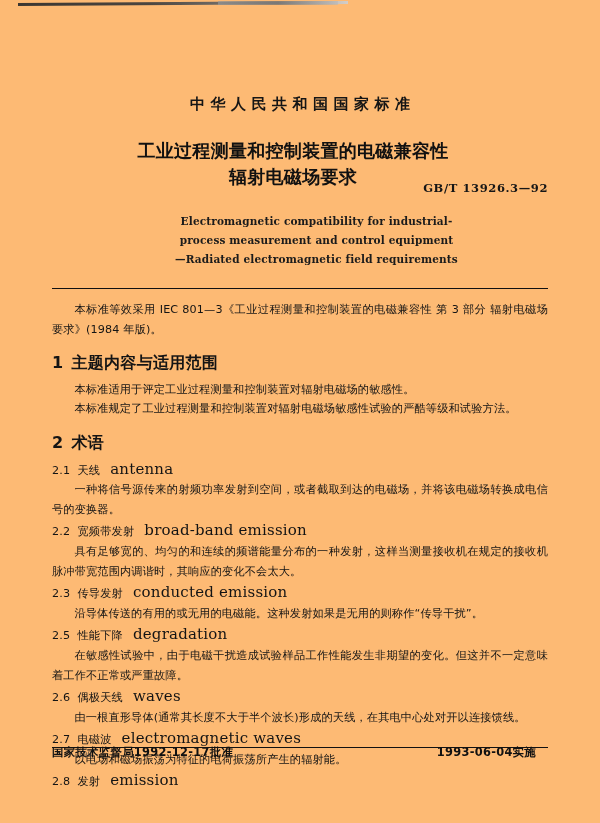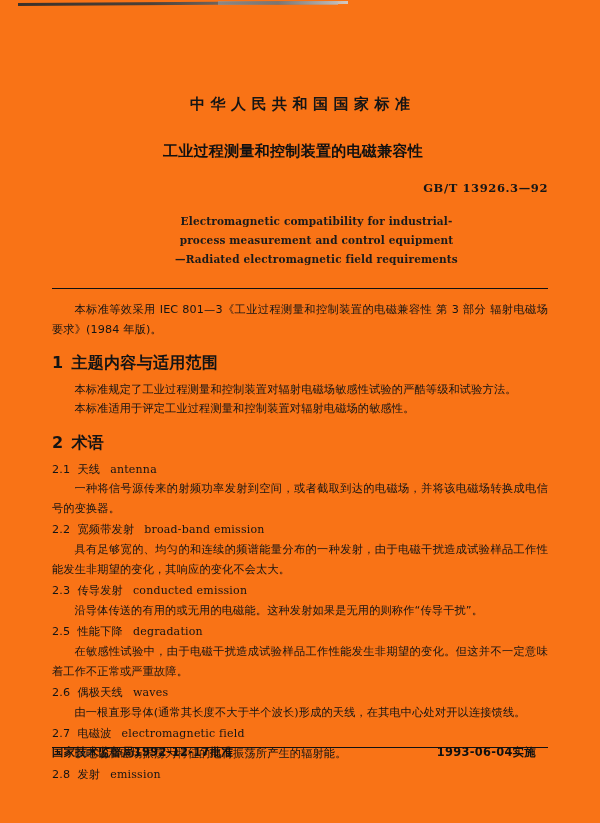--- a/index.html
+++ b/index.html
@@ -19,7 +19,7 @@
   .page {
     position: absolute;
     inset: 0;
-    background: #f97316;
+    background: #fdba74;
   }
 
   

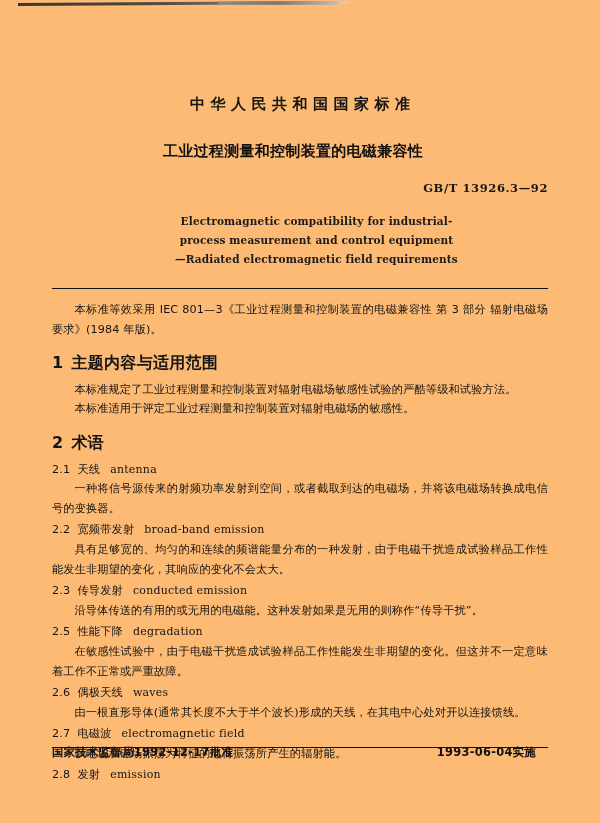--- a/index.html
+++ b/index.html
@@ -70,7 +70,7 @@
   }
   .doc-title {
     text-align: center;
-    font-size: 15px;
+    font-size: 18px;
     font-weight: bold;
     line-height: 26px;
     letter-spacing: 0.3px;

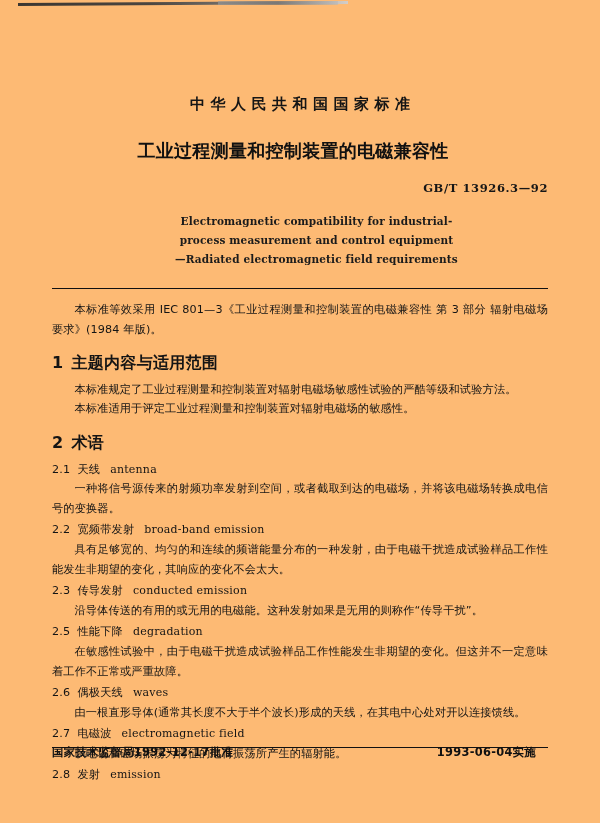--- a/index.html
+++ b/index.html
@@ -202,6 +202,7 @@
     <div class="title-block">
       <div class="doc-title">
         <div>工业过程测量和控制装置的电磁兼容性</div>
+        <div>辐射电磁场要求</div>
       </div>
       <div class="std-number">GB/T 13926.3—92</div>
     </div>

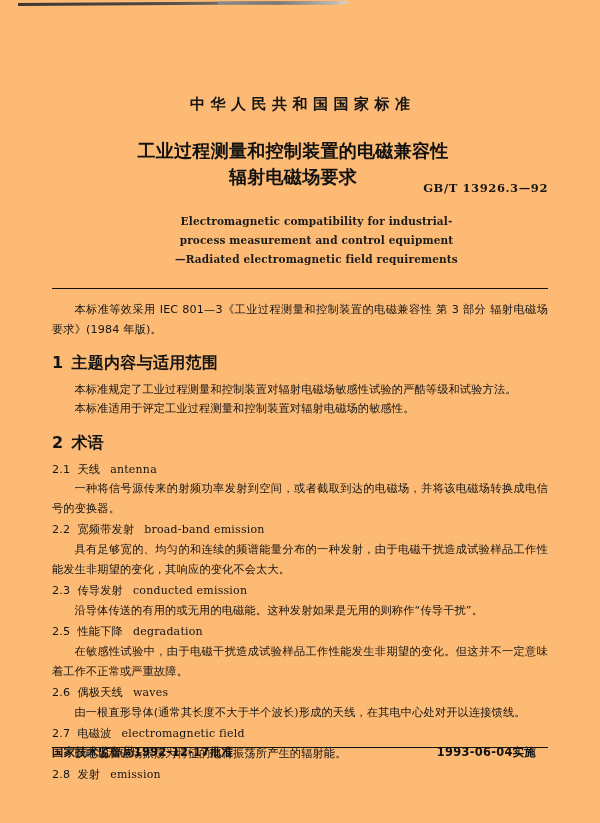--- a/index.html
+++ b/index.html
@@ -222,8 +222,8 @@
       <div class="sec-heading">
         <span class="num">1</span><span>主题内容与适用范围</span>
       </div>
+      <p class="para">本标准适用于评定工业过程测量和控制装置对辐射电磁场的敏感性。</p>
       <p class="para">本标准规定了工业过程测量和控制装置对辐射电磁场敏感性试验的严酷等级和试验方法。</p>
-      <p class="para">本标准适用于评定工业过程测量和控制装置对辐射电磁场的敏感性。</p>
 
       <div class="sec-heading">
         <span class="num">2</span><span>术语</span>

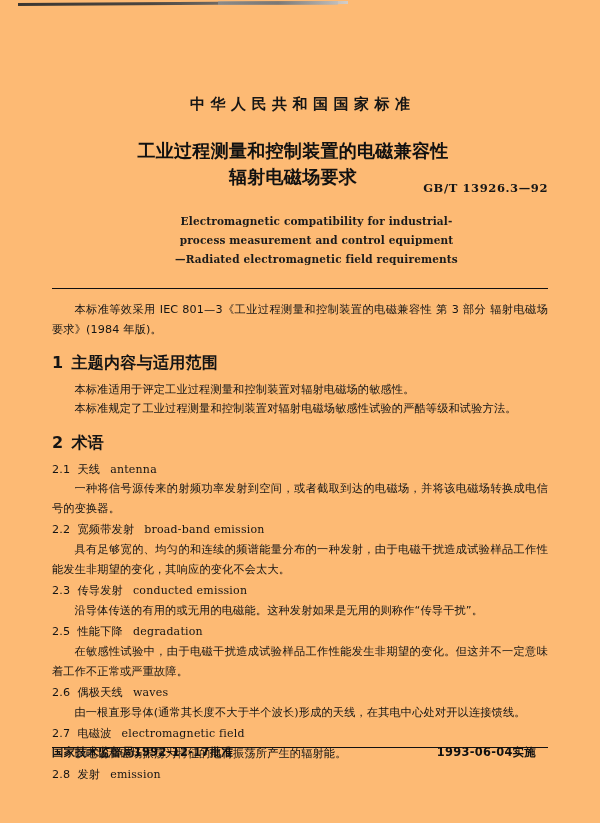--- a/index.html
+++ b/index.html
@@ -139,7 +139,7 @@
   .term .t-en {
     font-family: "DejaVu Serif", "Liberation Serif", serif;
     margin-left: 10px;
-    font-size: 11px;
+    font-size: 15px;
     letter-spacing: 0.2px;
   }
   .term-def {

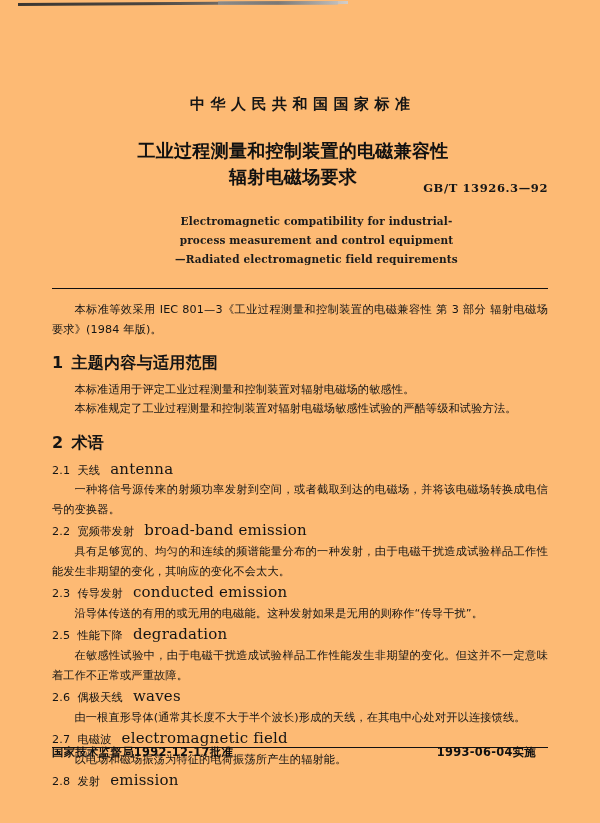--- a/index.html
+++ b/index.html
@@ -240,7 +240,7 @@
         <p class="term">
           <span class="t-num">2.2</span><span class="t-cn">宽频带发射</span><span class="t-en">broad-band emission</span>
         </p>
-        <p class="term-def">具有足够宽的、均匀的和连续的频谱能量分布的一种发射，由于电磁干扰造成试验样品工作性能发生非期望的变化，其响应的变化不会太大。</p>
+        <p class="term-def">具有足够宽的、均匀的和连续的频谱能量分布的一种发射，这样当测量接收机在规定的接收机脉冲带宽范围内调谐时，其响应的变化不会太大。</p>
       </div>
 
       <div class="block">

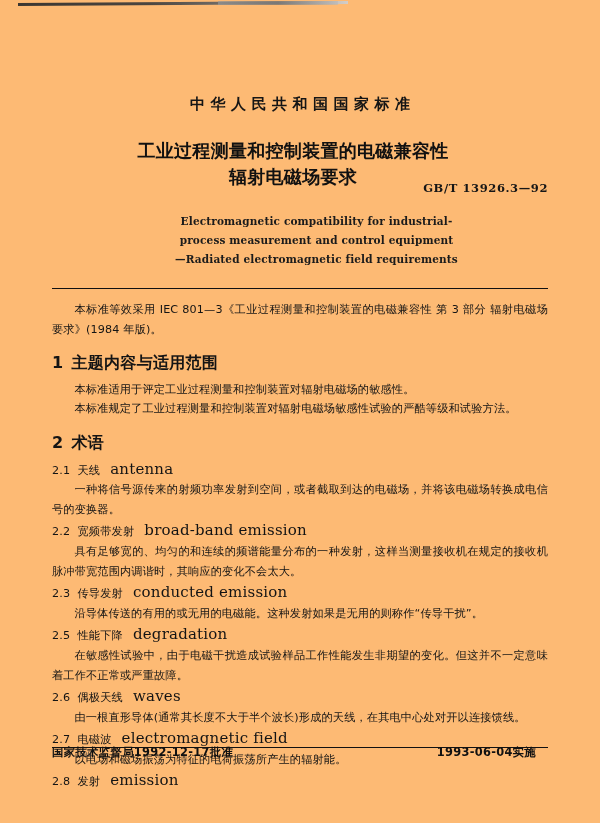--- a/index.html
+++ b/index.html
@@ -267,7 +267,7 @@
 
       <div class="block">
         <p class="term">
-          <span class="t-num">2.7</span><span class="t-cn">电磁波</span><span class="t-en">electromagnetic field</span>
+          <span class="t-num">2.7</span><span class="t-cn">电磁波</span><span class="t-en">electromagnetic waves</span>
         </p>
         <p class="term-def">以电场和磁场振荡为特征的电荷振荡所产生的辐射能。</p>
       </div>

